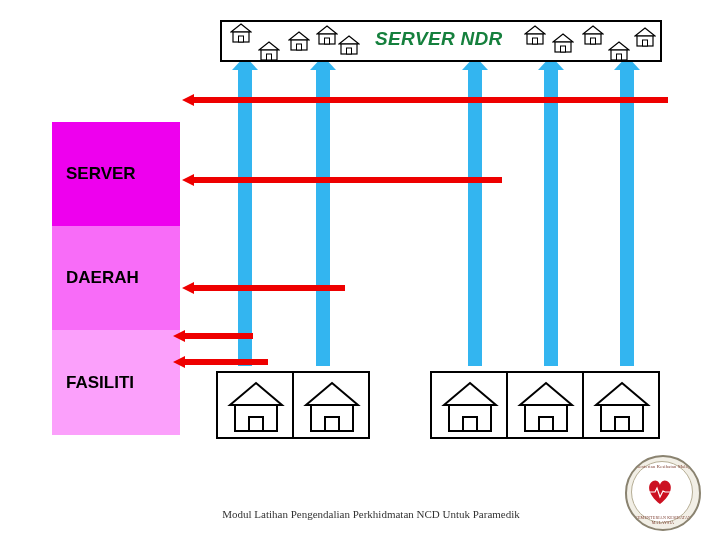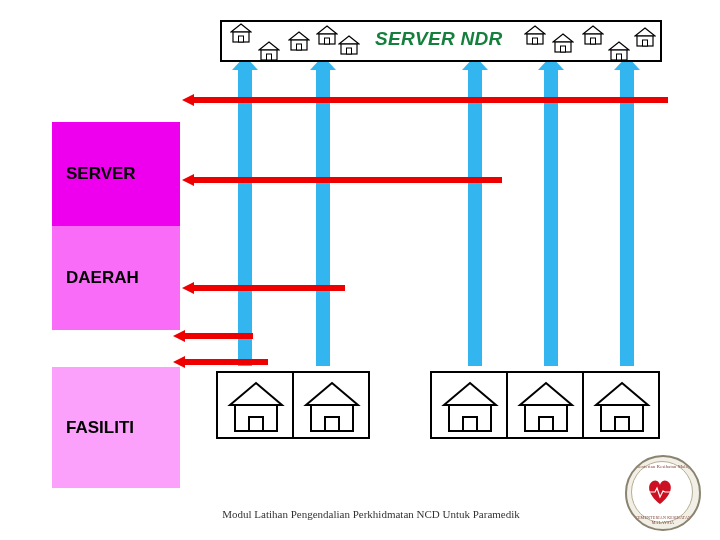--- a/index.html
+++ b/index.html
@@ -36,7 +36,7 @@
   .lvl-kkm    { top: 18px;  height: 104px; background: #cc00cc; }
   .lvl-negeri { top: 122px; height: 104px; background: #ee00ee; }
   .lvl-daerah { top: 226px; height: 104px; background: #f86cf8; }
-  .lvl-fasiliti{ top: 330px; height: 121px; background: #fba0fb; margin-top: 37px; }
+  .lvl-fasiliti{ top: 330px; height: 105px; background: #fba0fb; }
 
   
   .blue-arrow {

